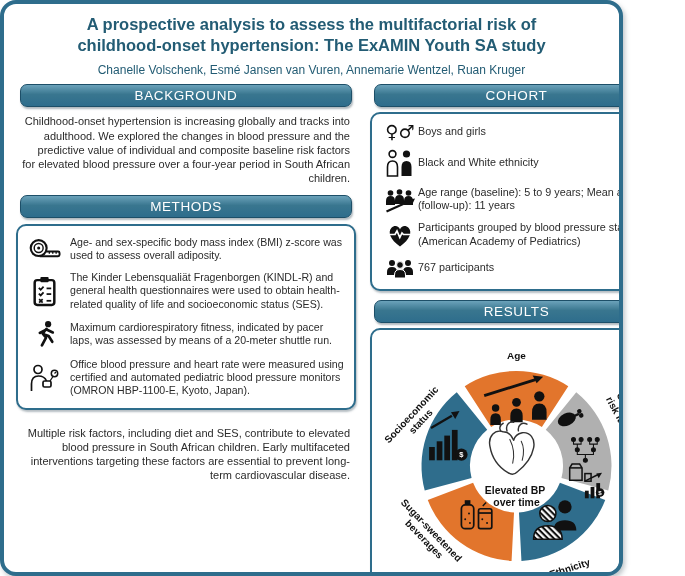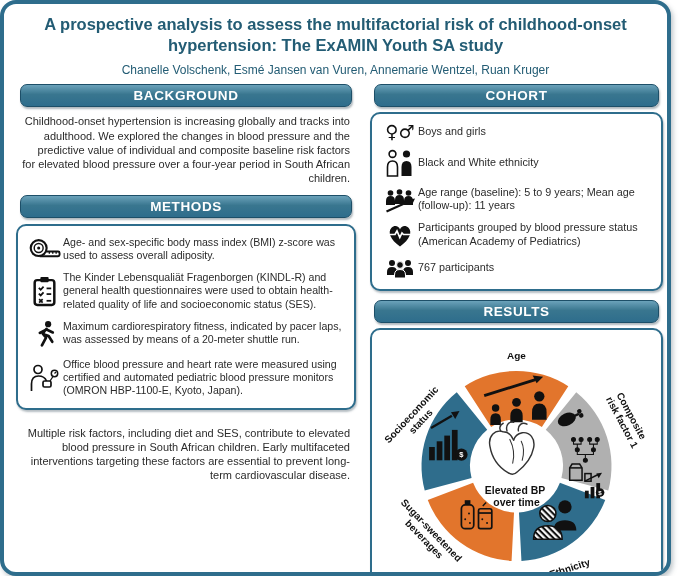--- a/index.html
+++ b/index.html
@@ -6,7 +6,7 @@
   *{box-sizing:border-box;}
   body{font-family:"Liberation Sans", sans-serif; color:#222;}
   .poster{
-    position:relative; width:671px; height:576px; margin:0;
+    position:relative; width:623px; height:576px; margin:0;
     background:#fff; border:4px solid #2e6d8c; border-radius:16px;
     box-shadow:2px 3px 5px rgba(70,90,100,.35);
     padding:8px 12px 10px 12px; overflow:hidden;

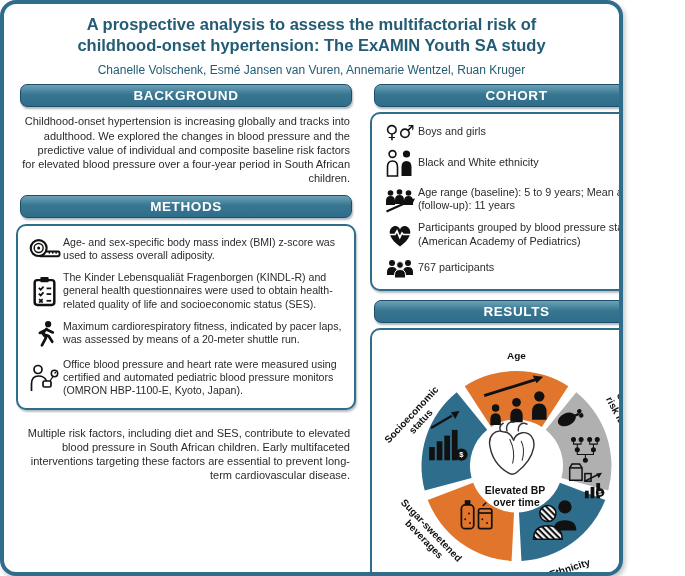--- a/index.html
+++ b/index.html
@@ -25,7 +25,7 @@
   .bar{
     background:linear-gradient(180deg,#6ba2ba 0%,#39768f 45%,#2e6d8c 100%);
     border:1px solid #1d4f68; border-radius:7px;
-    color:#fff; font-weight:bold; text-align:center; letter-spacing:.6px;
+    color:#fff; font-weight:normal; text-align:center; letter-spacing:.6px;
     font-size:13.5px; height:23px; line-height:21px;
     box-shadow:1px 2px 2px rgba(110,125,135,.55);
     margin:0 4px;

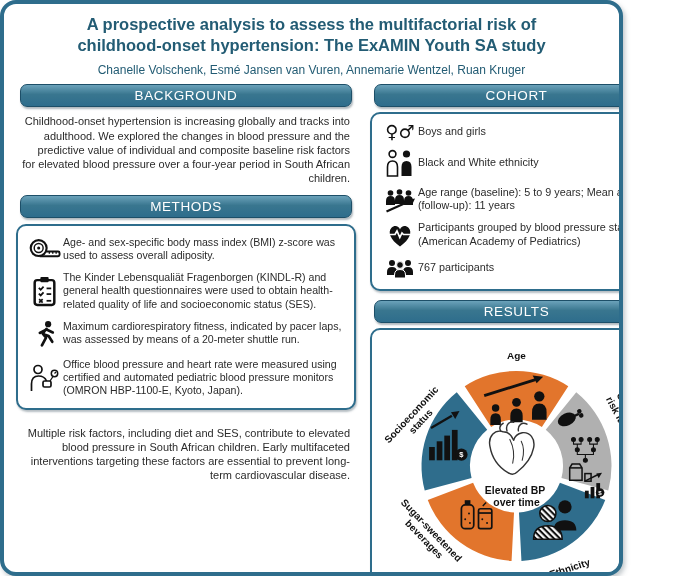--- a/index.html
+++ b/index.html
@@ -39,7 +39,7 @@
     box-shadow:1px 2px 2px rgba(110,125,135,.5);
   }
   .methods-panel{margin:6px 0 9px 0; padding:10px 8px 10px 8px; display:flex; flex-direction:column; gap:9px;}
-  .m-item{display:flex; gap:1px;}
+  .m-item{display:flex; align-items:center; gap:8px;}
   .m-icon{flex:none; width:36px; display:flex; justify-content:center; align-items:center;}
   .m-text{font-size:10.6px; line-height:1.25; color:#2b2b2b;}
   .cohort-panel{margin:5px 0 9px 0; padding:9px 10px; display:grid; grid-template-columns:36px 1fr; row-gap:8px; align-items:center;}

